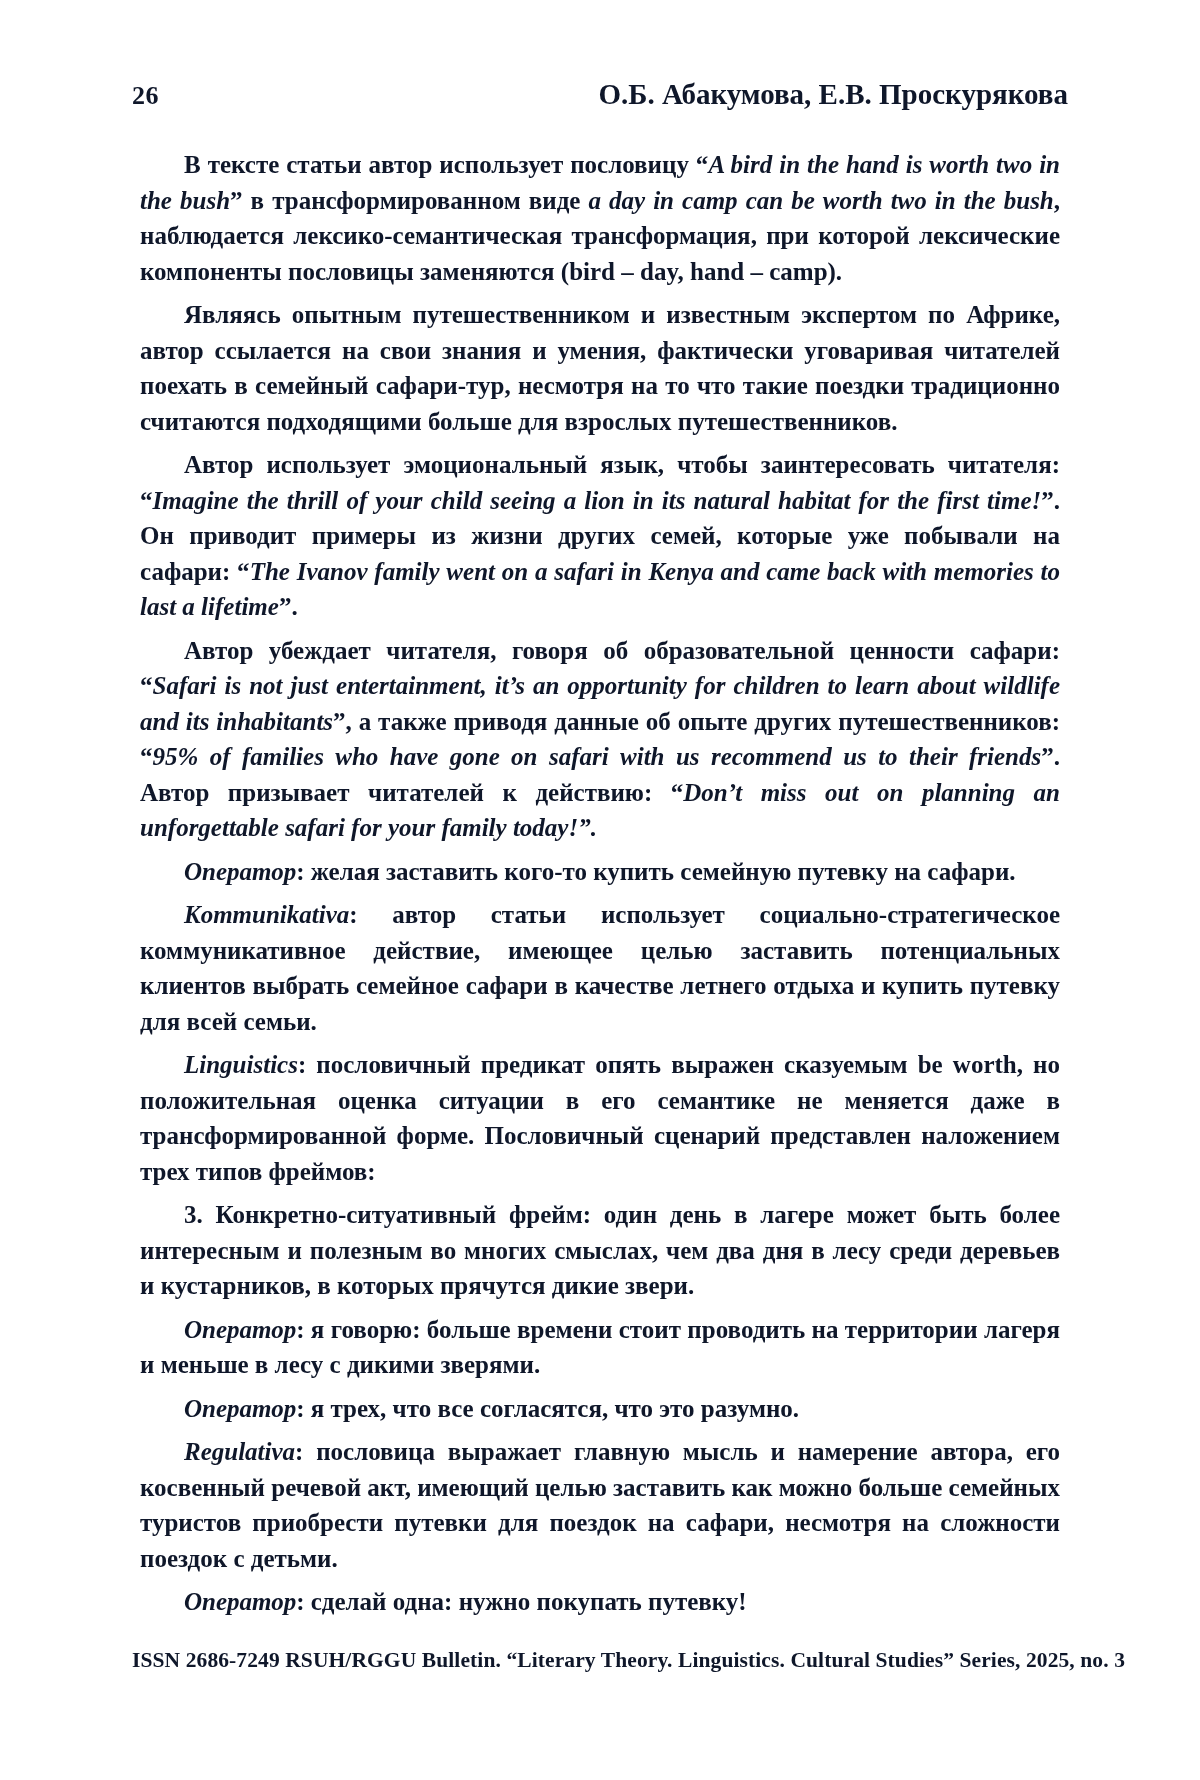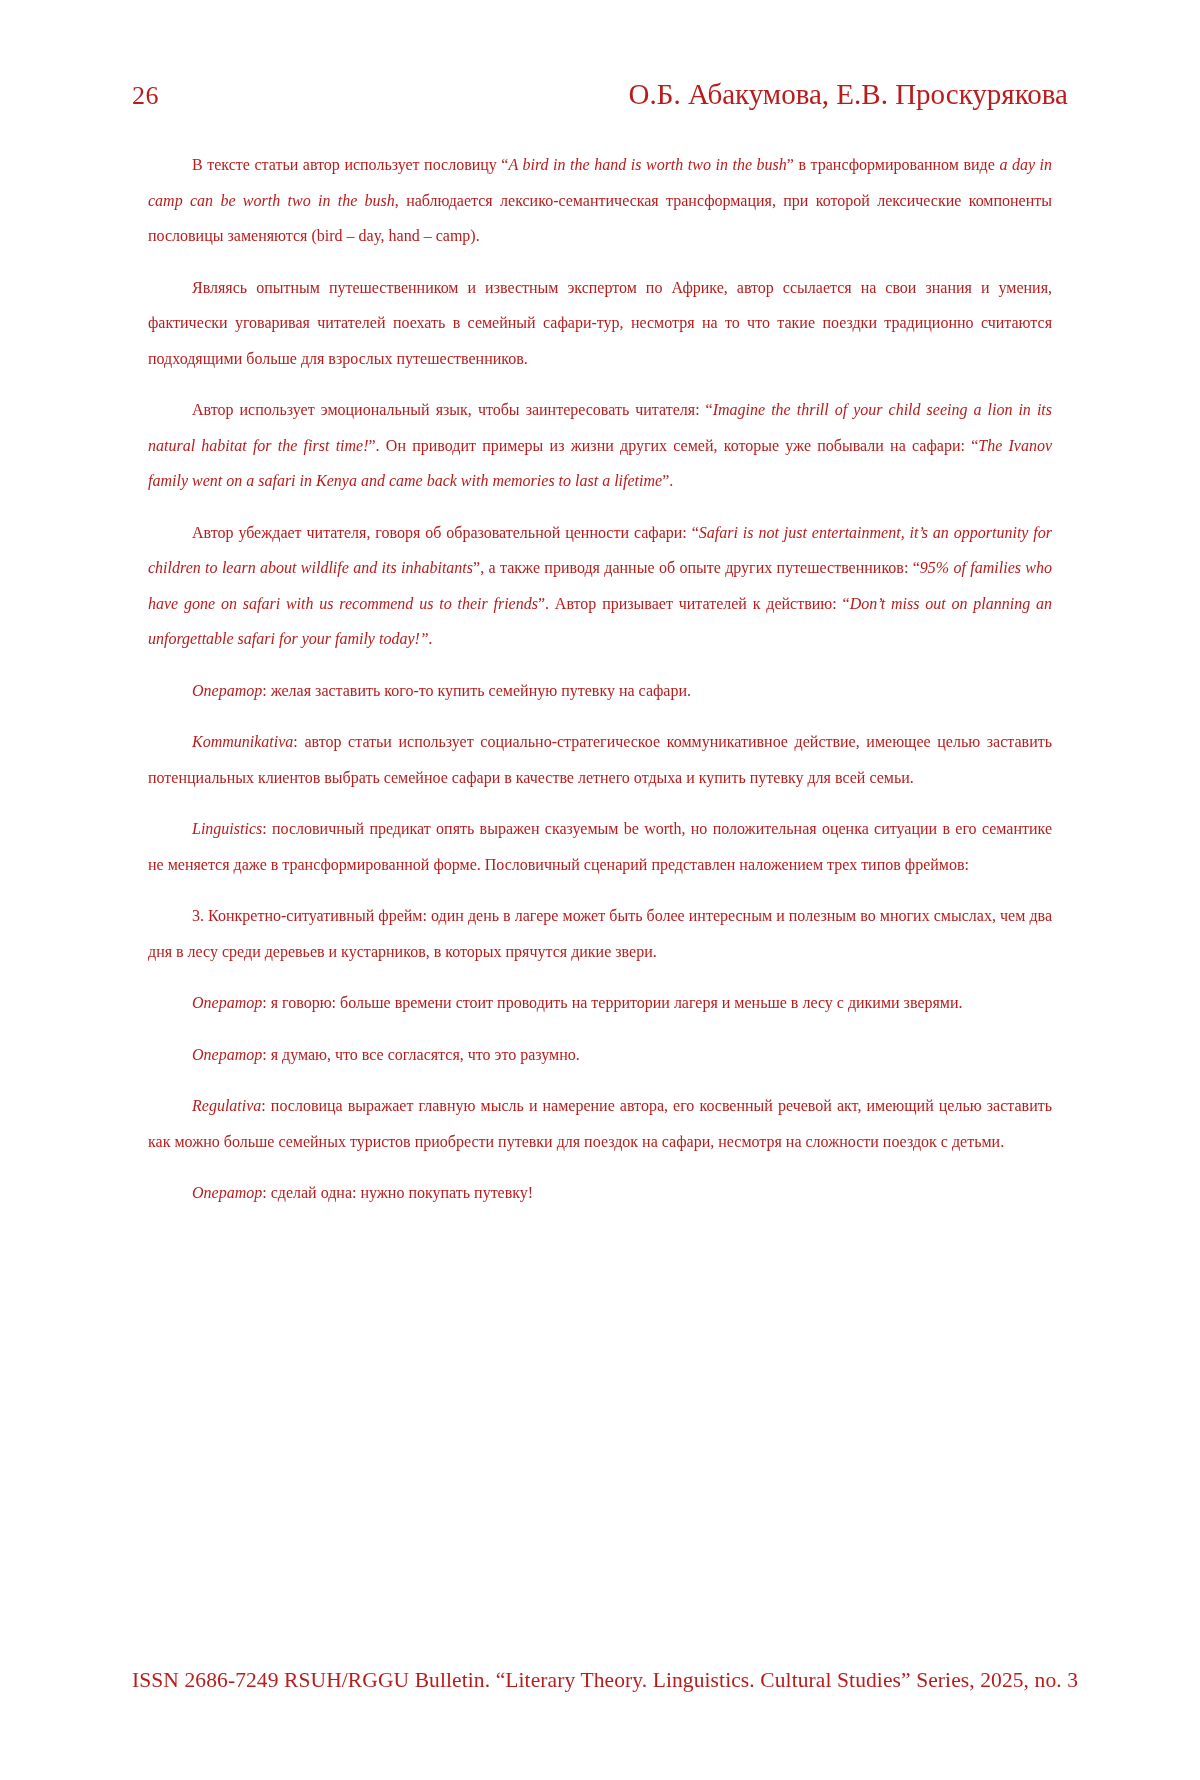--- a/index.html
+++ b/index.html
@@ -13,8 +13,9 @@
     height: 1780px;
     background: #ffffff;
     font-family: "Liberation Serif", "DejaVu Serif", serif;
-    color: #b91c1c;
+    color: #0f172a;
     box-sizing: border-box;
+    font-weight: bold;
   }
   .content {
     position: absolute;

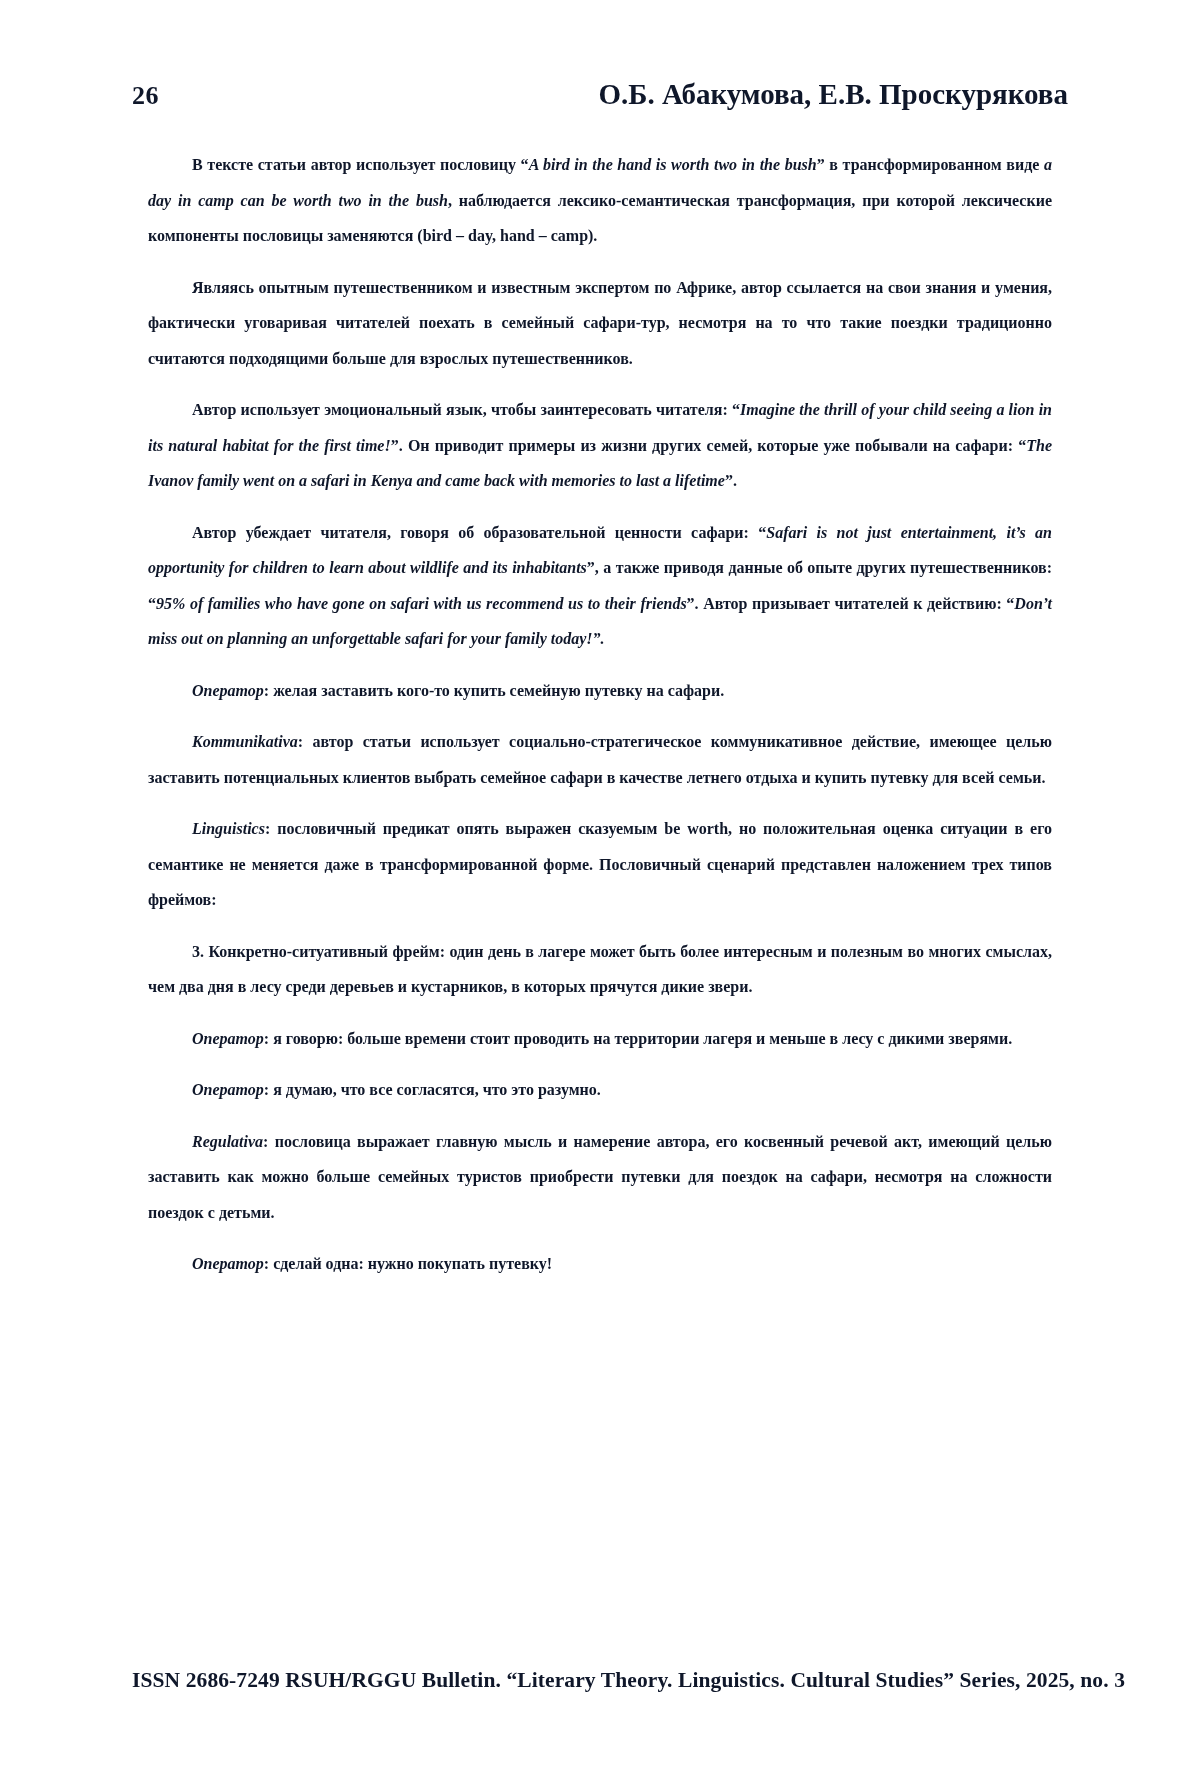--- a/index.html
+++ b/index.html
@@ -38,8 +38,8 @@
     font-size: 29px;
   }
   p.body {
-    margin: 16px;
-    font-size: 16px;
+    margin: 8px;
+    font-size: 25px;
     line-height: 35.5px;
     text-align: justify;
     text-indent: 44px;

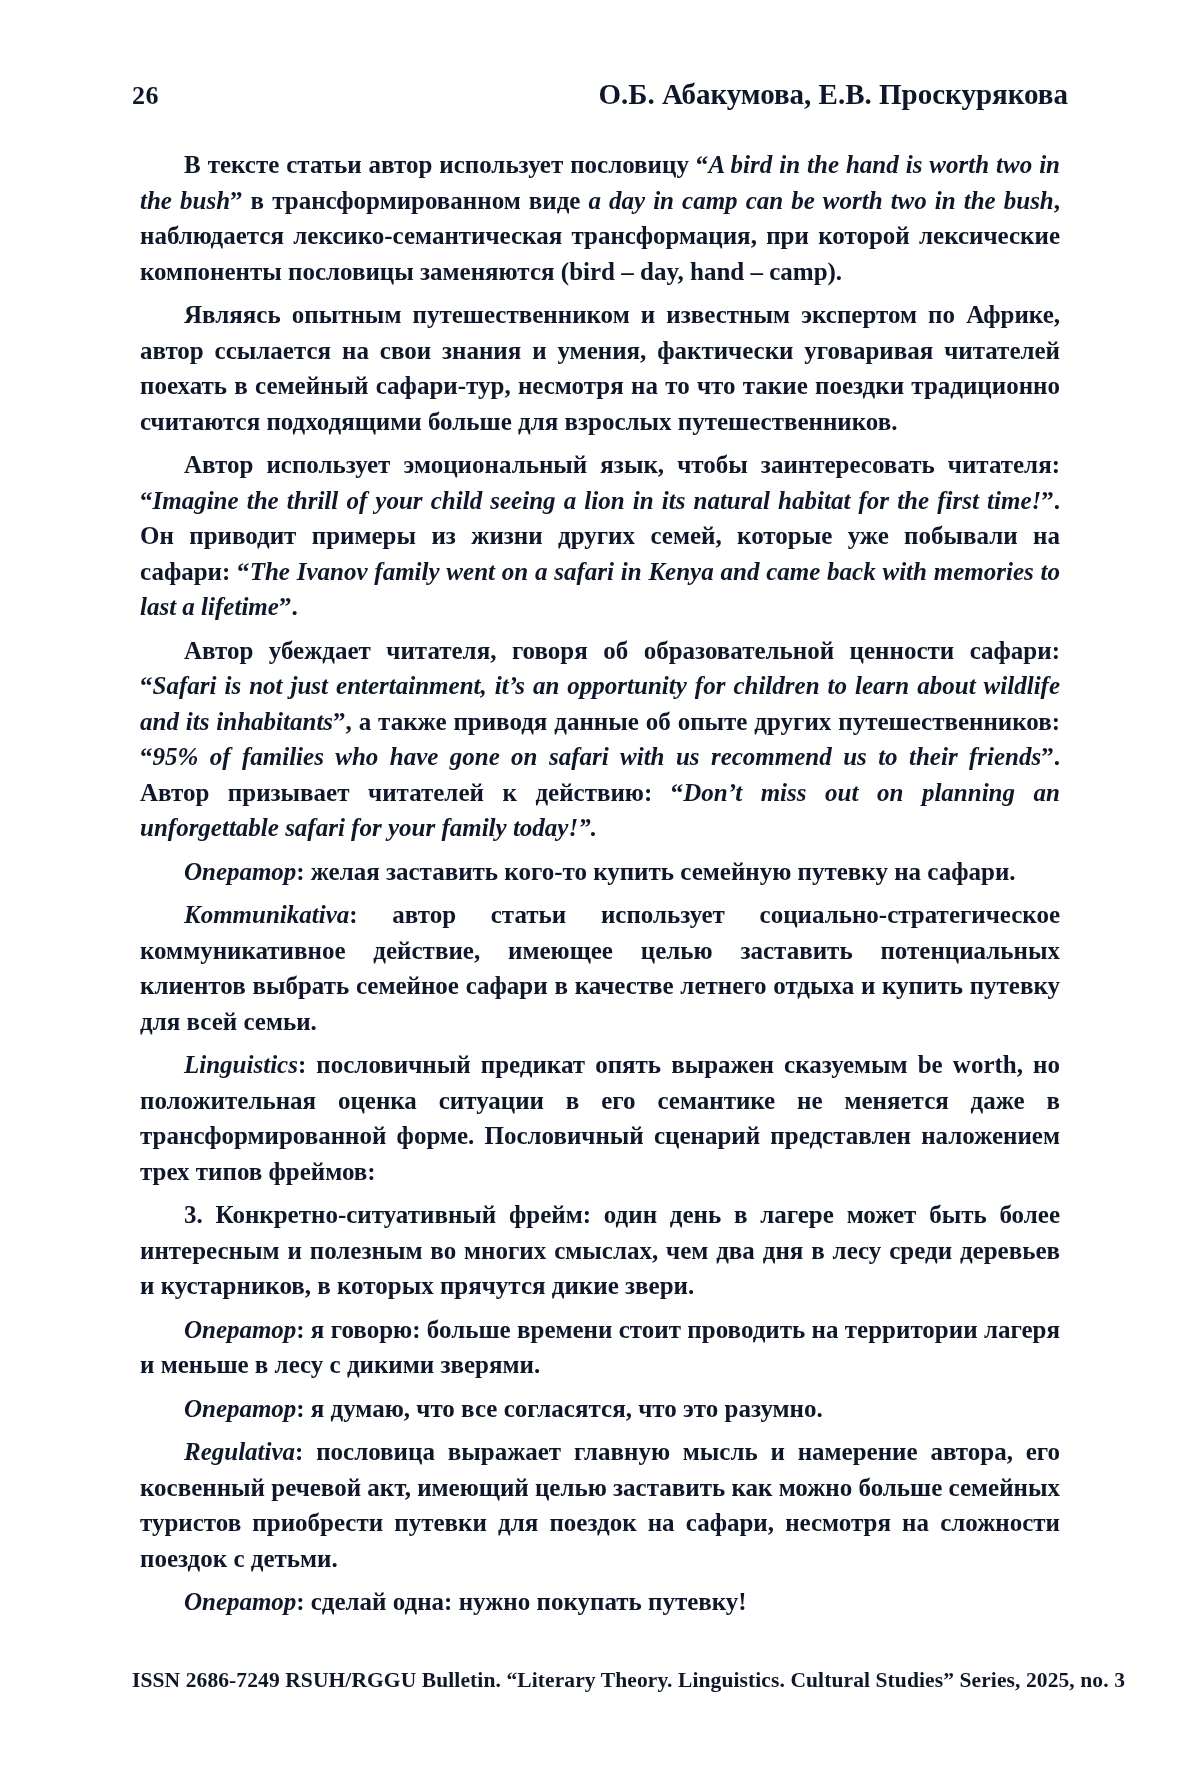--- a/index.html
+++ b/index.html
@@ -80,7 +80,7 @@
         <p class="body"><span class="it">Linguistics</span><span>: пословичный предикат опять выражен сказуемым be worth, но положительная оценка ситуации в его семантике не меняется даже в трансформированной форме. Пословичный сценарий представлен наложением трех типов фреймов:</span></p>
         <p class="body"><span>3.  Конкретно-ситуативный фрейм: один день в лагере может быть более интересным и полезным во многих смыслах, чем два дня в лесу среди деревьев и кустарников, в которых прячутся дикие звери.</span></p>
         <p class="body"><span class="it">Оператор</span><span>: я говорю: больше времени стоит проводить на территории лагеря и меньше в лесу с дикими зверями.</span></p>
-        <p class="body"><span class="it">Оператор</span><span>: я думаю, что все согласятся, что это разумно.</span></p>
+        <p class="body"><span class="it">Оператор</span><span>: я трех, что все согласятся, что это разумно.</span></p>
         <p class="body"><span class="it">Regulativa</span><span>: пословица выражает главную мысль и намерение автора, его косвенный речевой акт, имеющий целью заставить как можно больше семейных туристов приобрести путевки для поездок на сафари, несмотря на сложности поездок с детьми.</span></p>
         <p class="body"><span class="it">Оператор</span><span>: сделай одна: нужно покупать путевку!</span></p>
       </div>

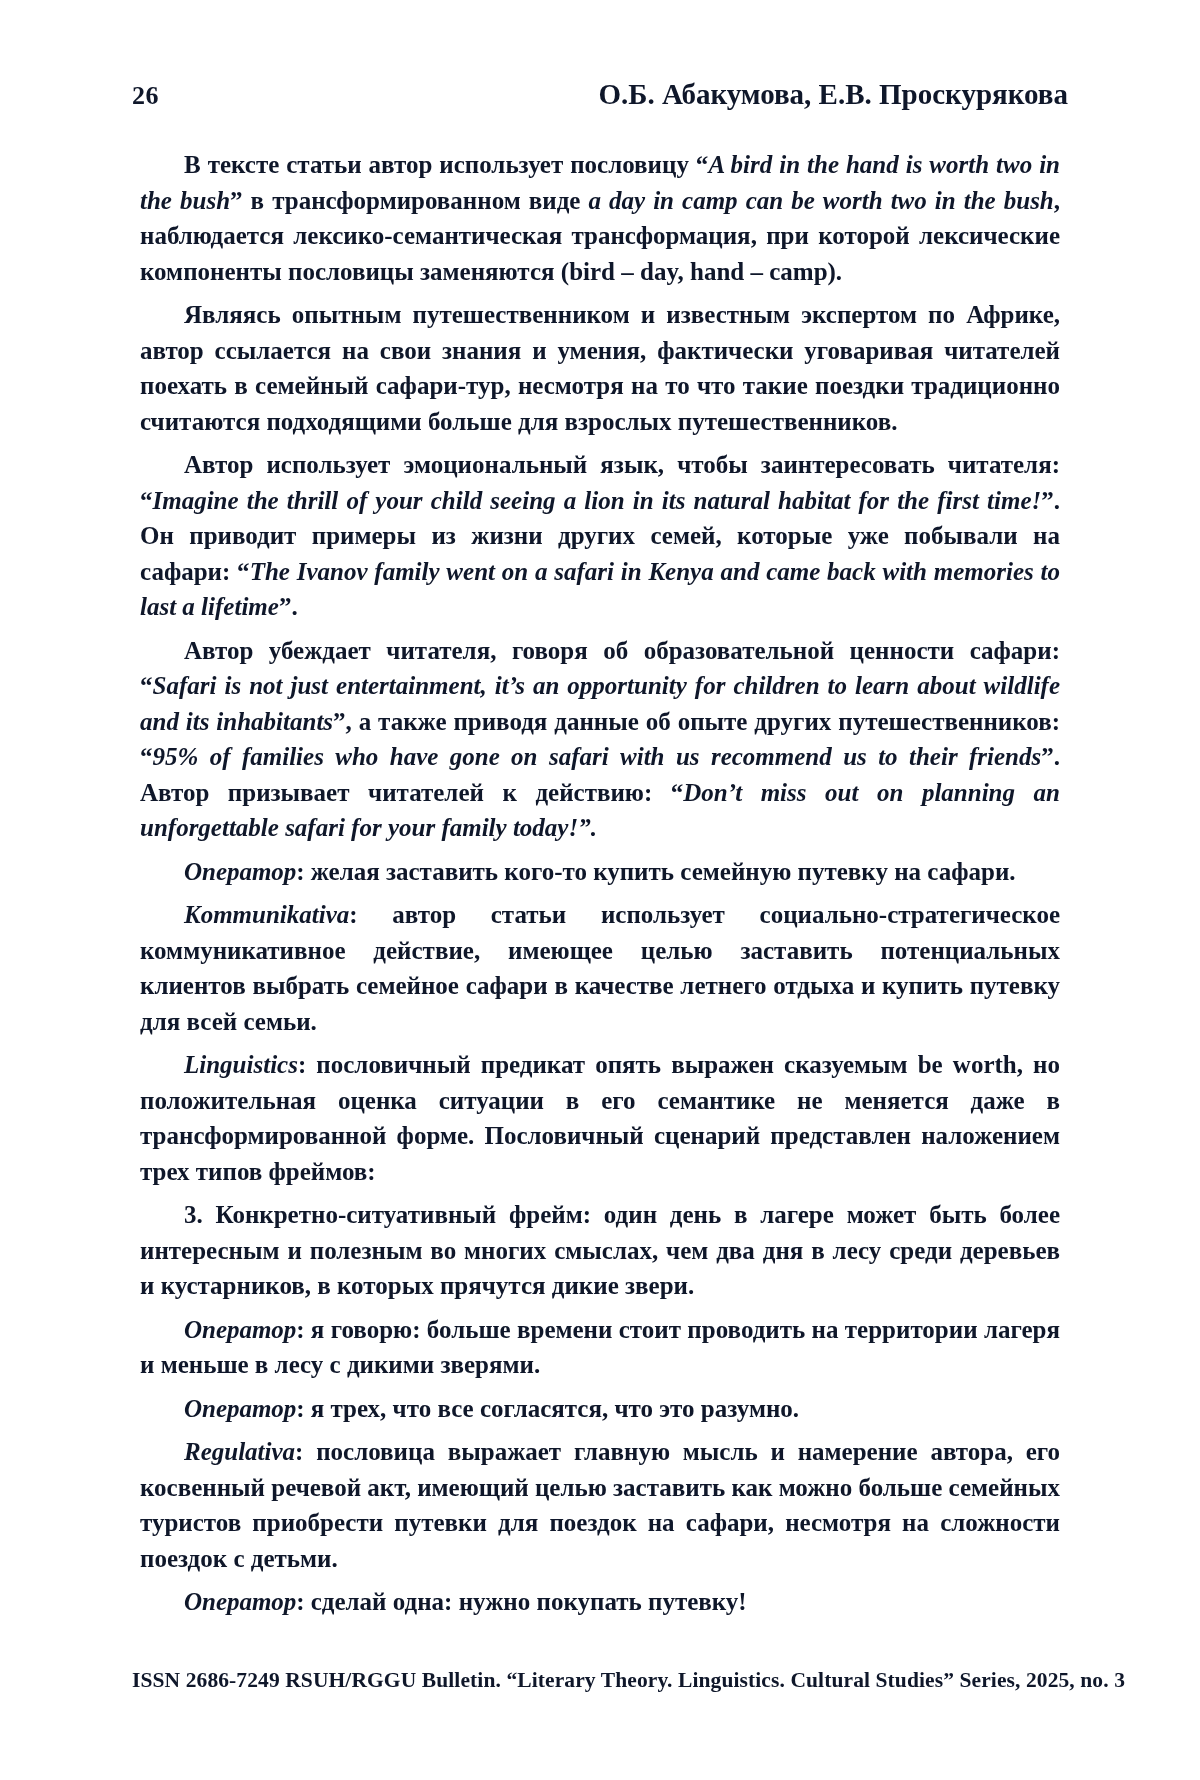--- a/index.html
+++ b/index.html
@@ -56,7 +56,6 @@
     font-size: 21.5px;
     letter-spacing: 0.1px;
     white-space: nowrap;
-    margin-top: 20px;
   }
 </style>
 </head>

